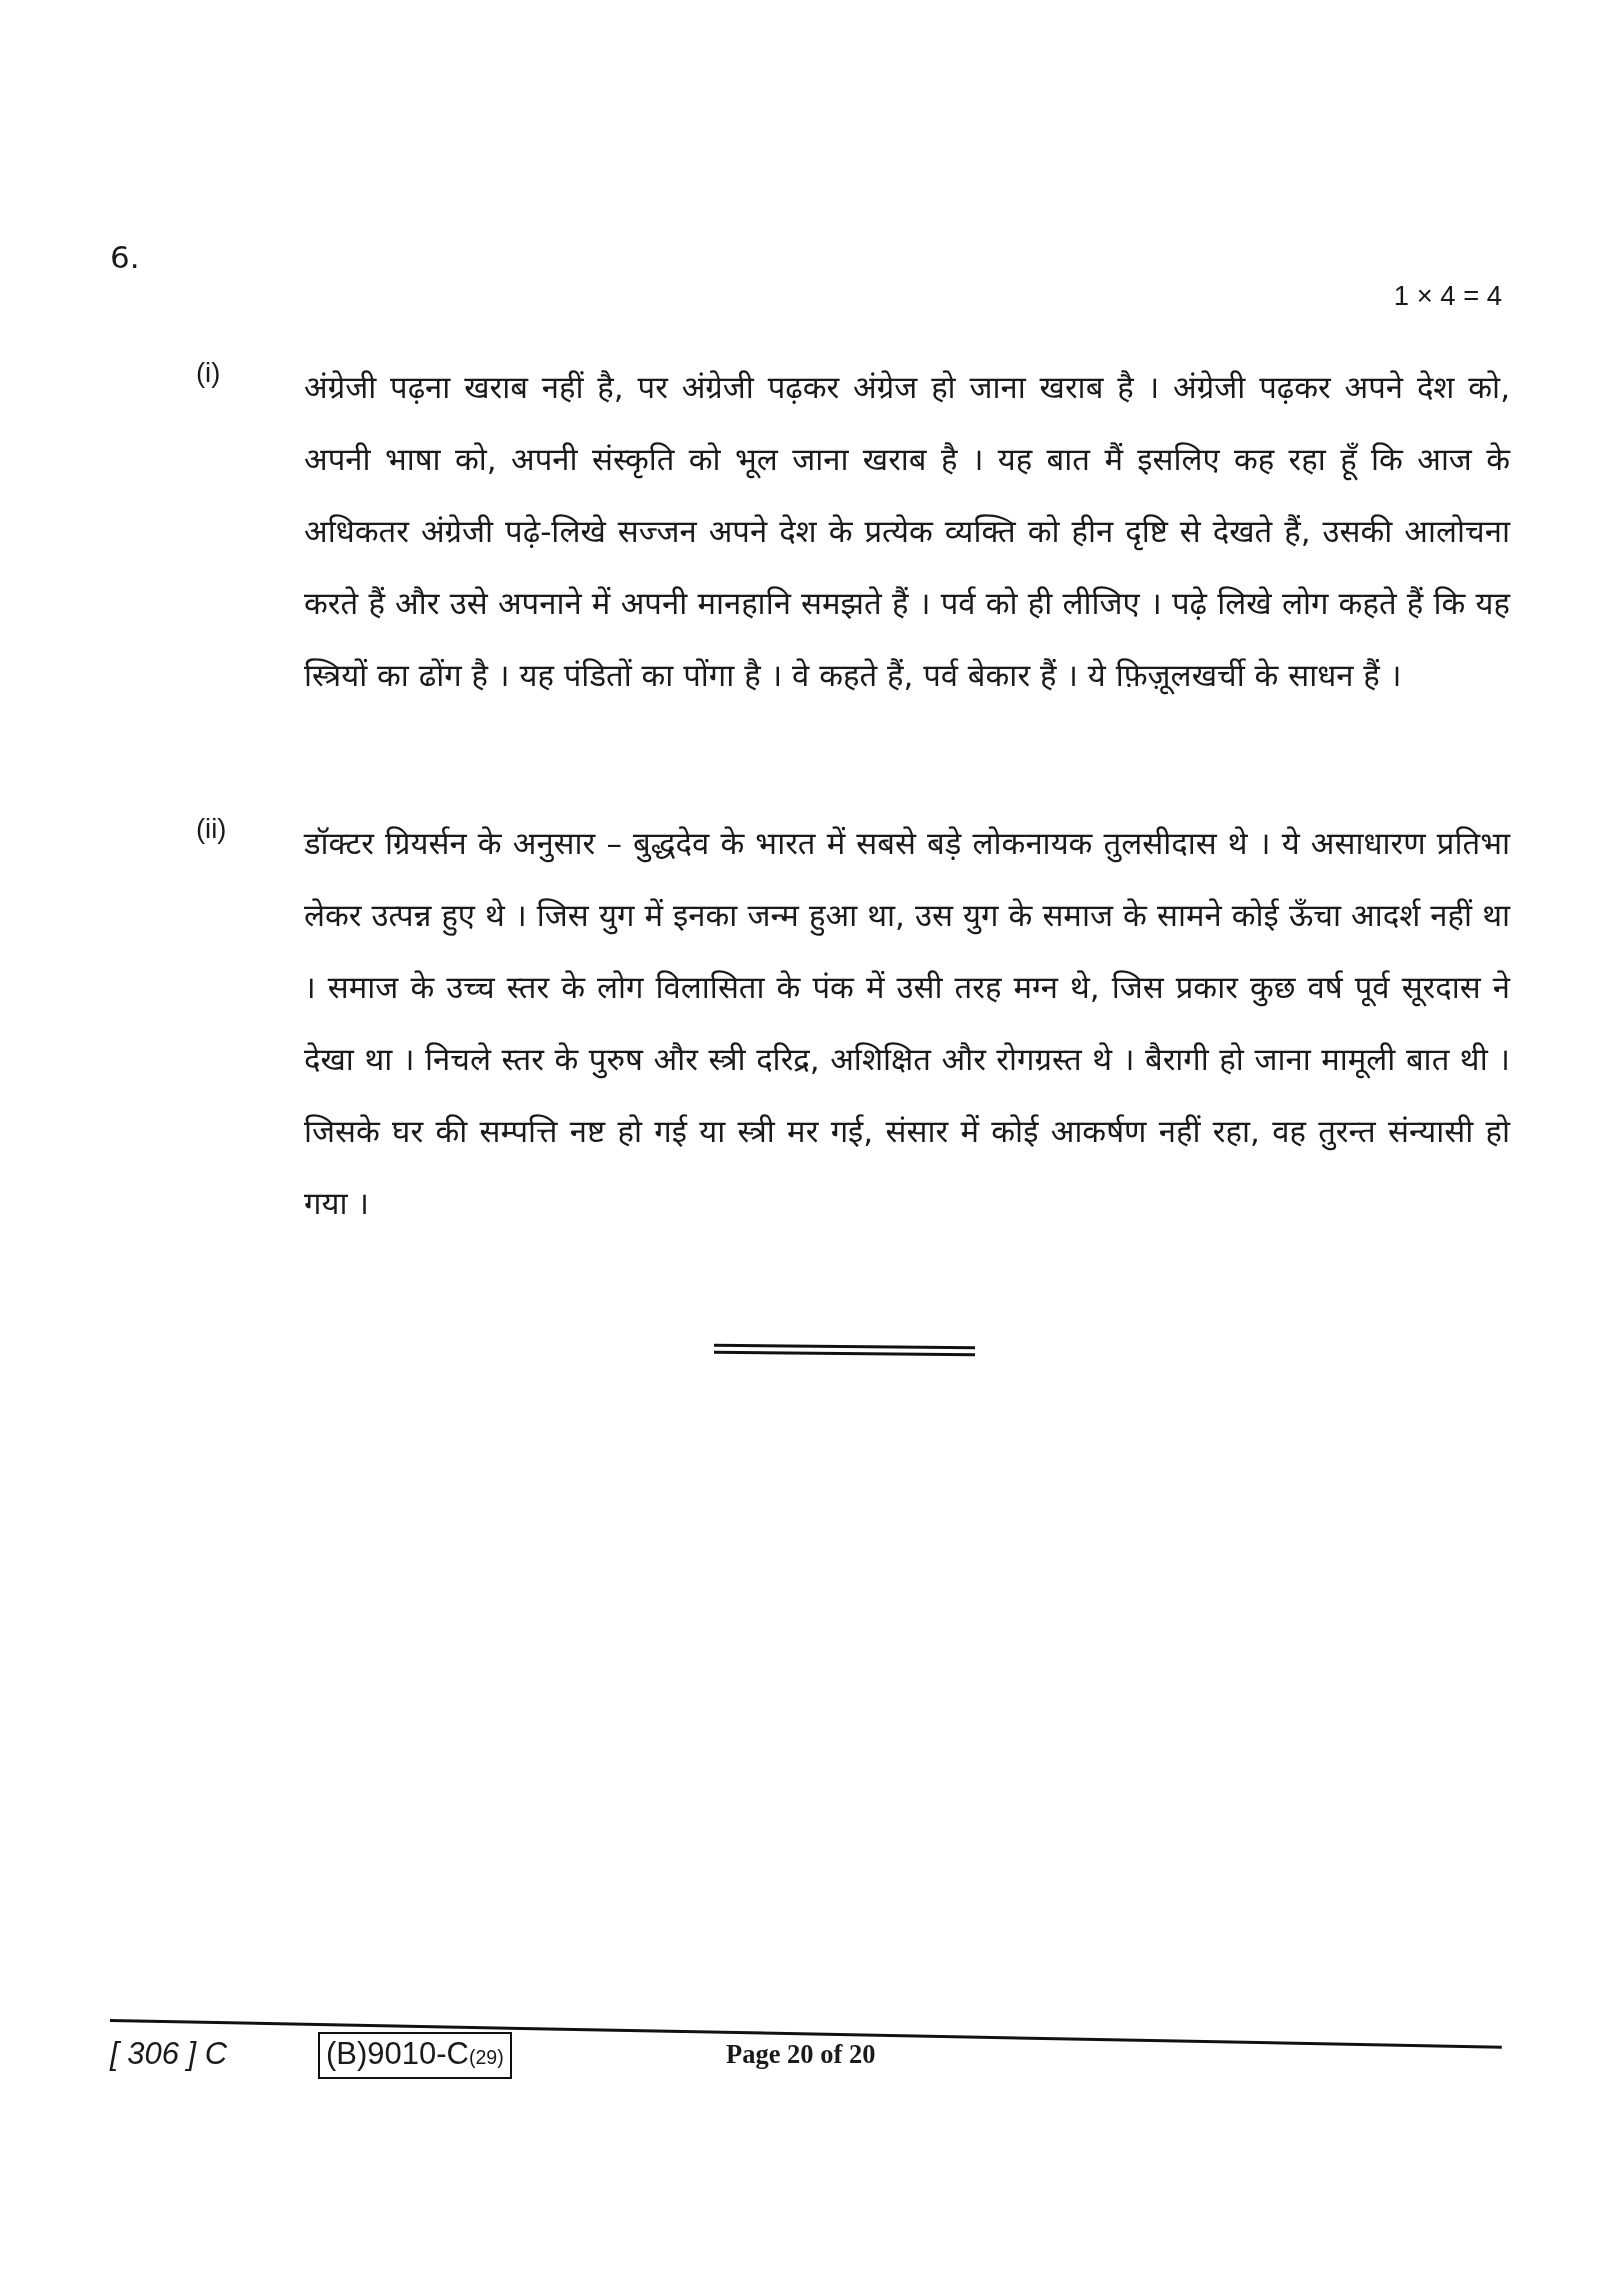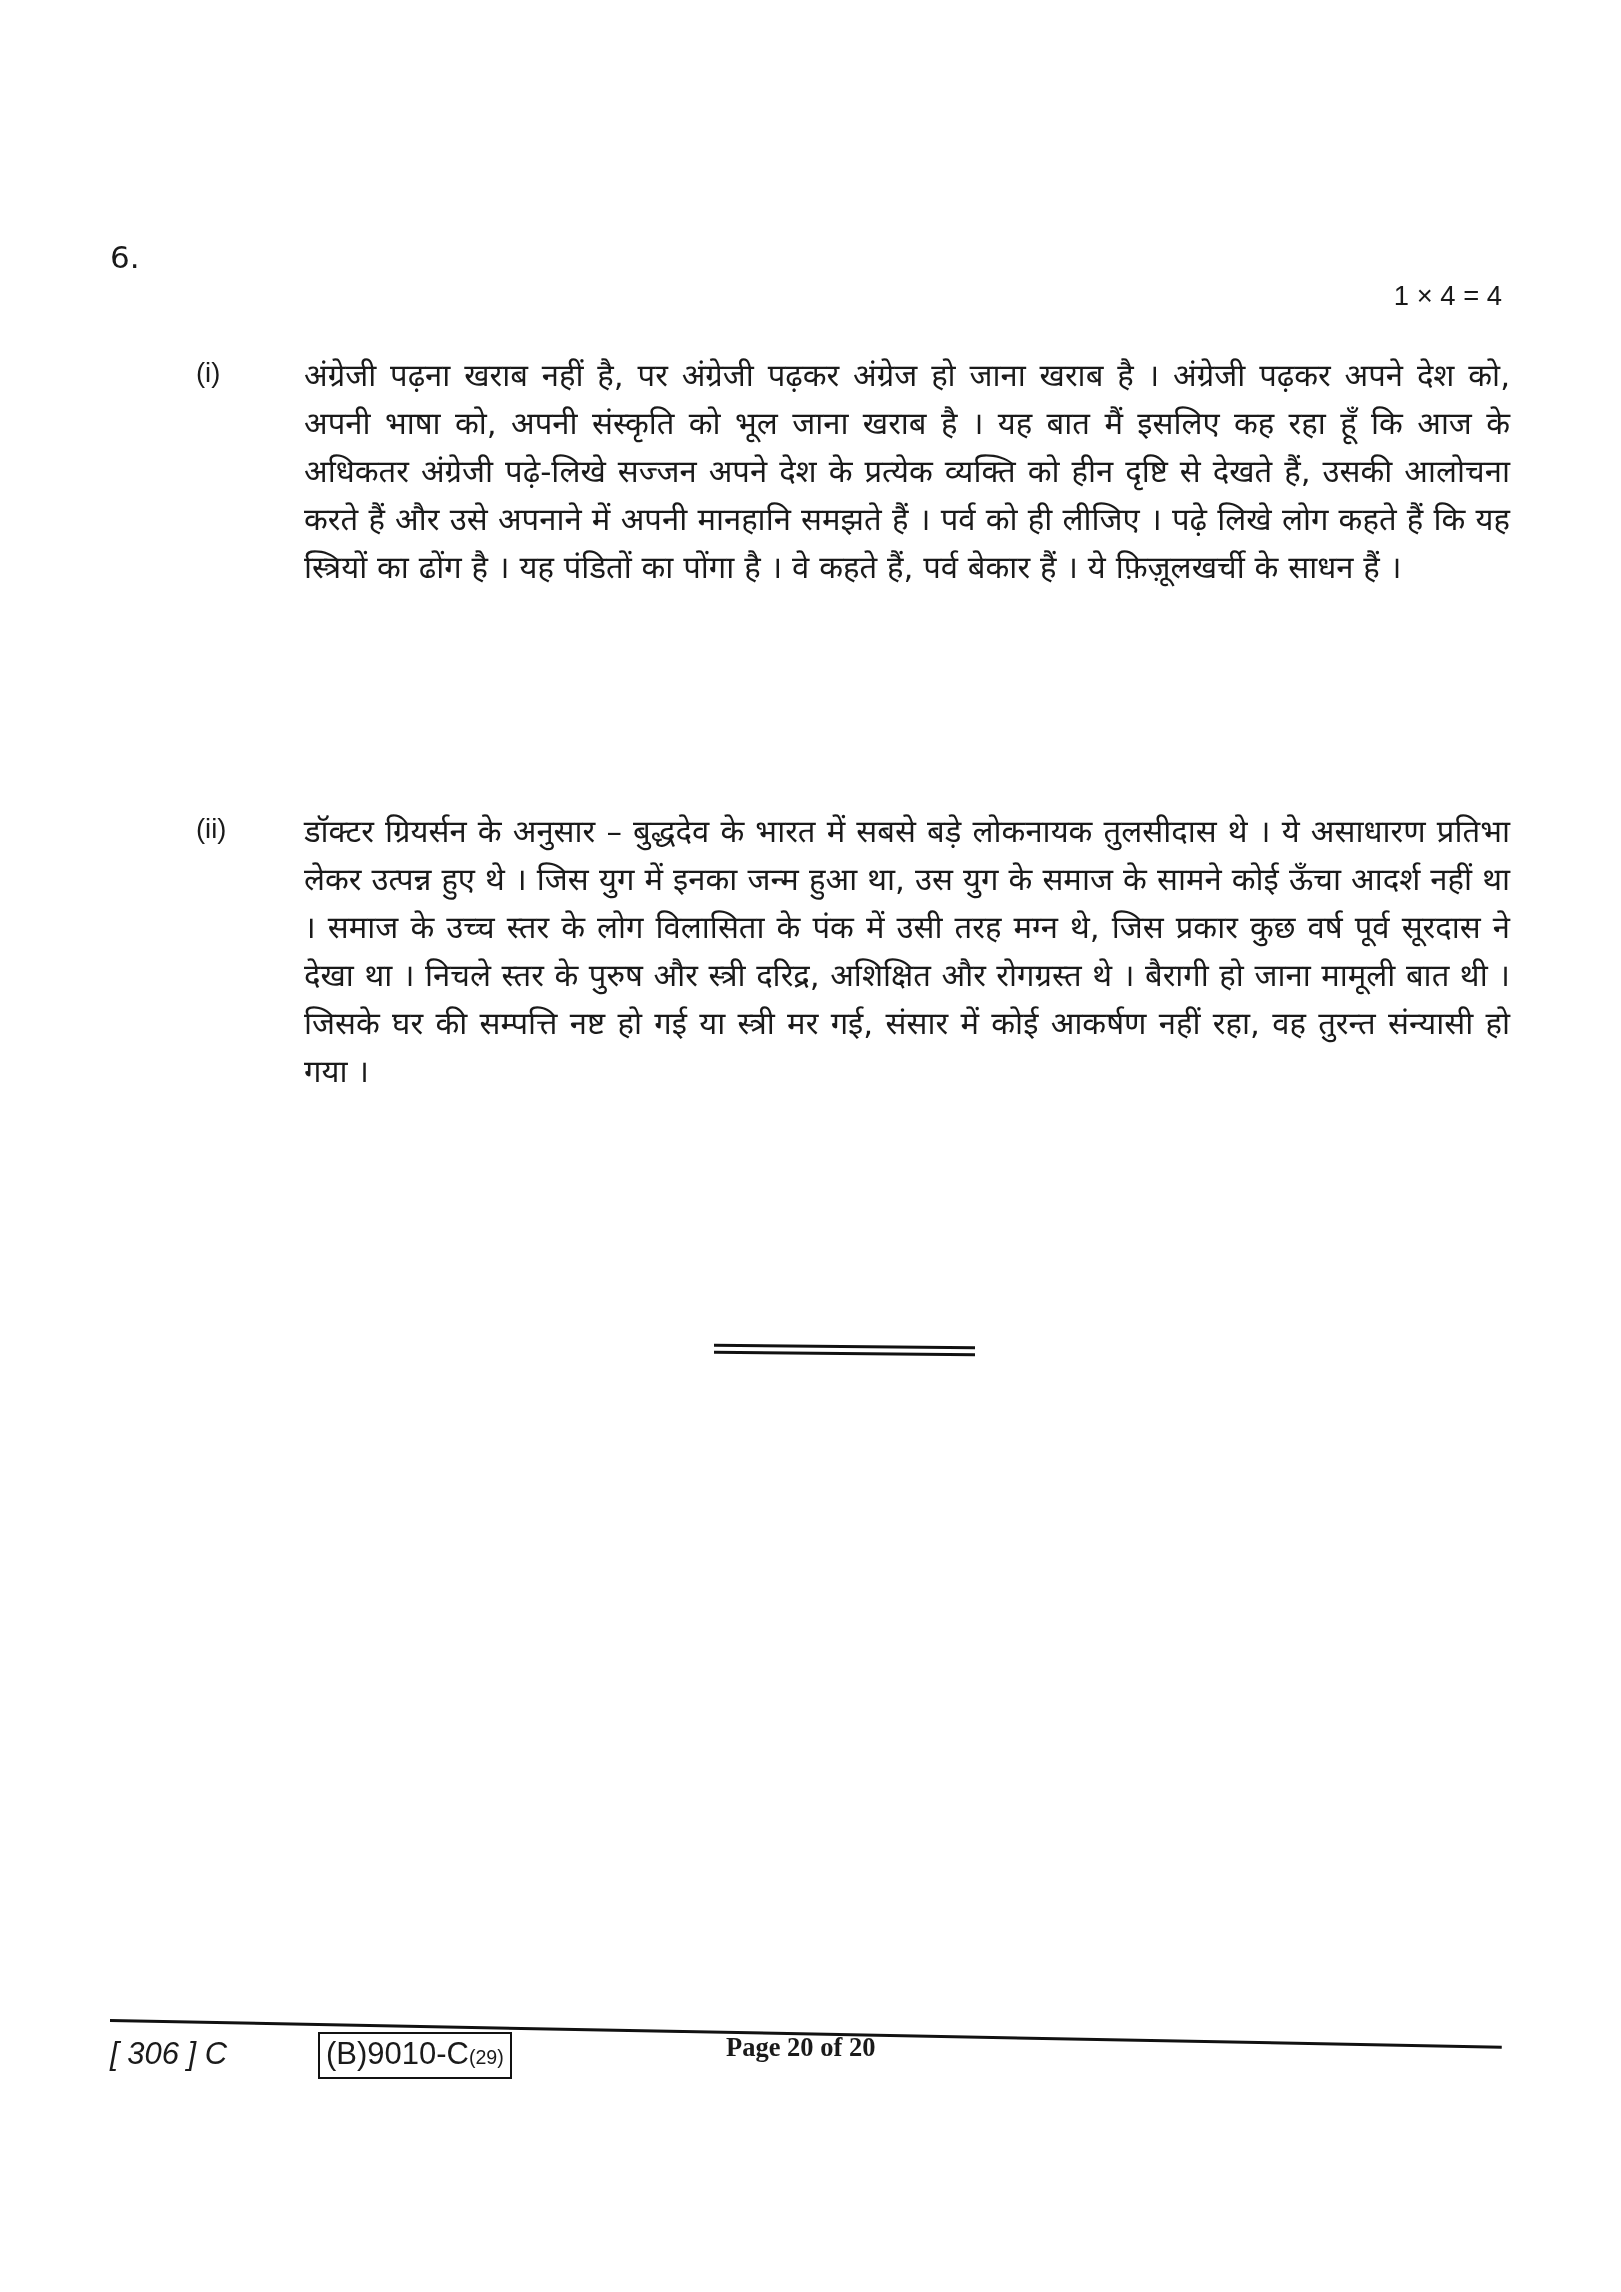--- a/index.html
+++ b/index.html
@@ -19,7 +19,7 @@
   .item-label { position: absolute; left: 0; top: 5.9px; font-size: 27.4px; font-family: "Liberation Sans", sans-serif; }
   .item-body {
     position: absolute; left: 108px; top: 0; width: 1206px;
-    font-size: 31px; line-height: 48px; text-align: justify; text-align-last: left;
+    font-size: 31px; line-height: 72px; text-align: justify; text-align-last: left;
   }
   #item1 { top: 351px; height: 451px; }
   #item2 { top: 791px; height: 470px; margin-top: 16px; }

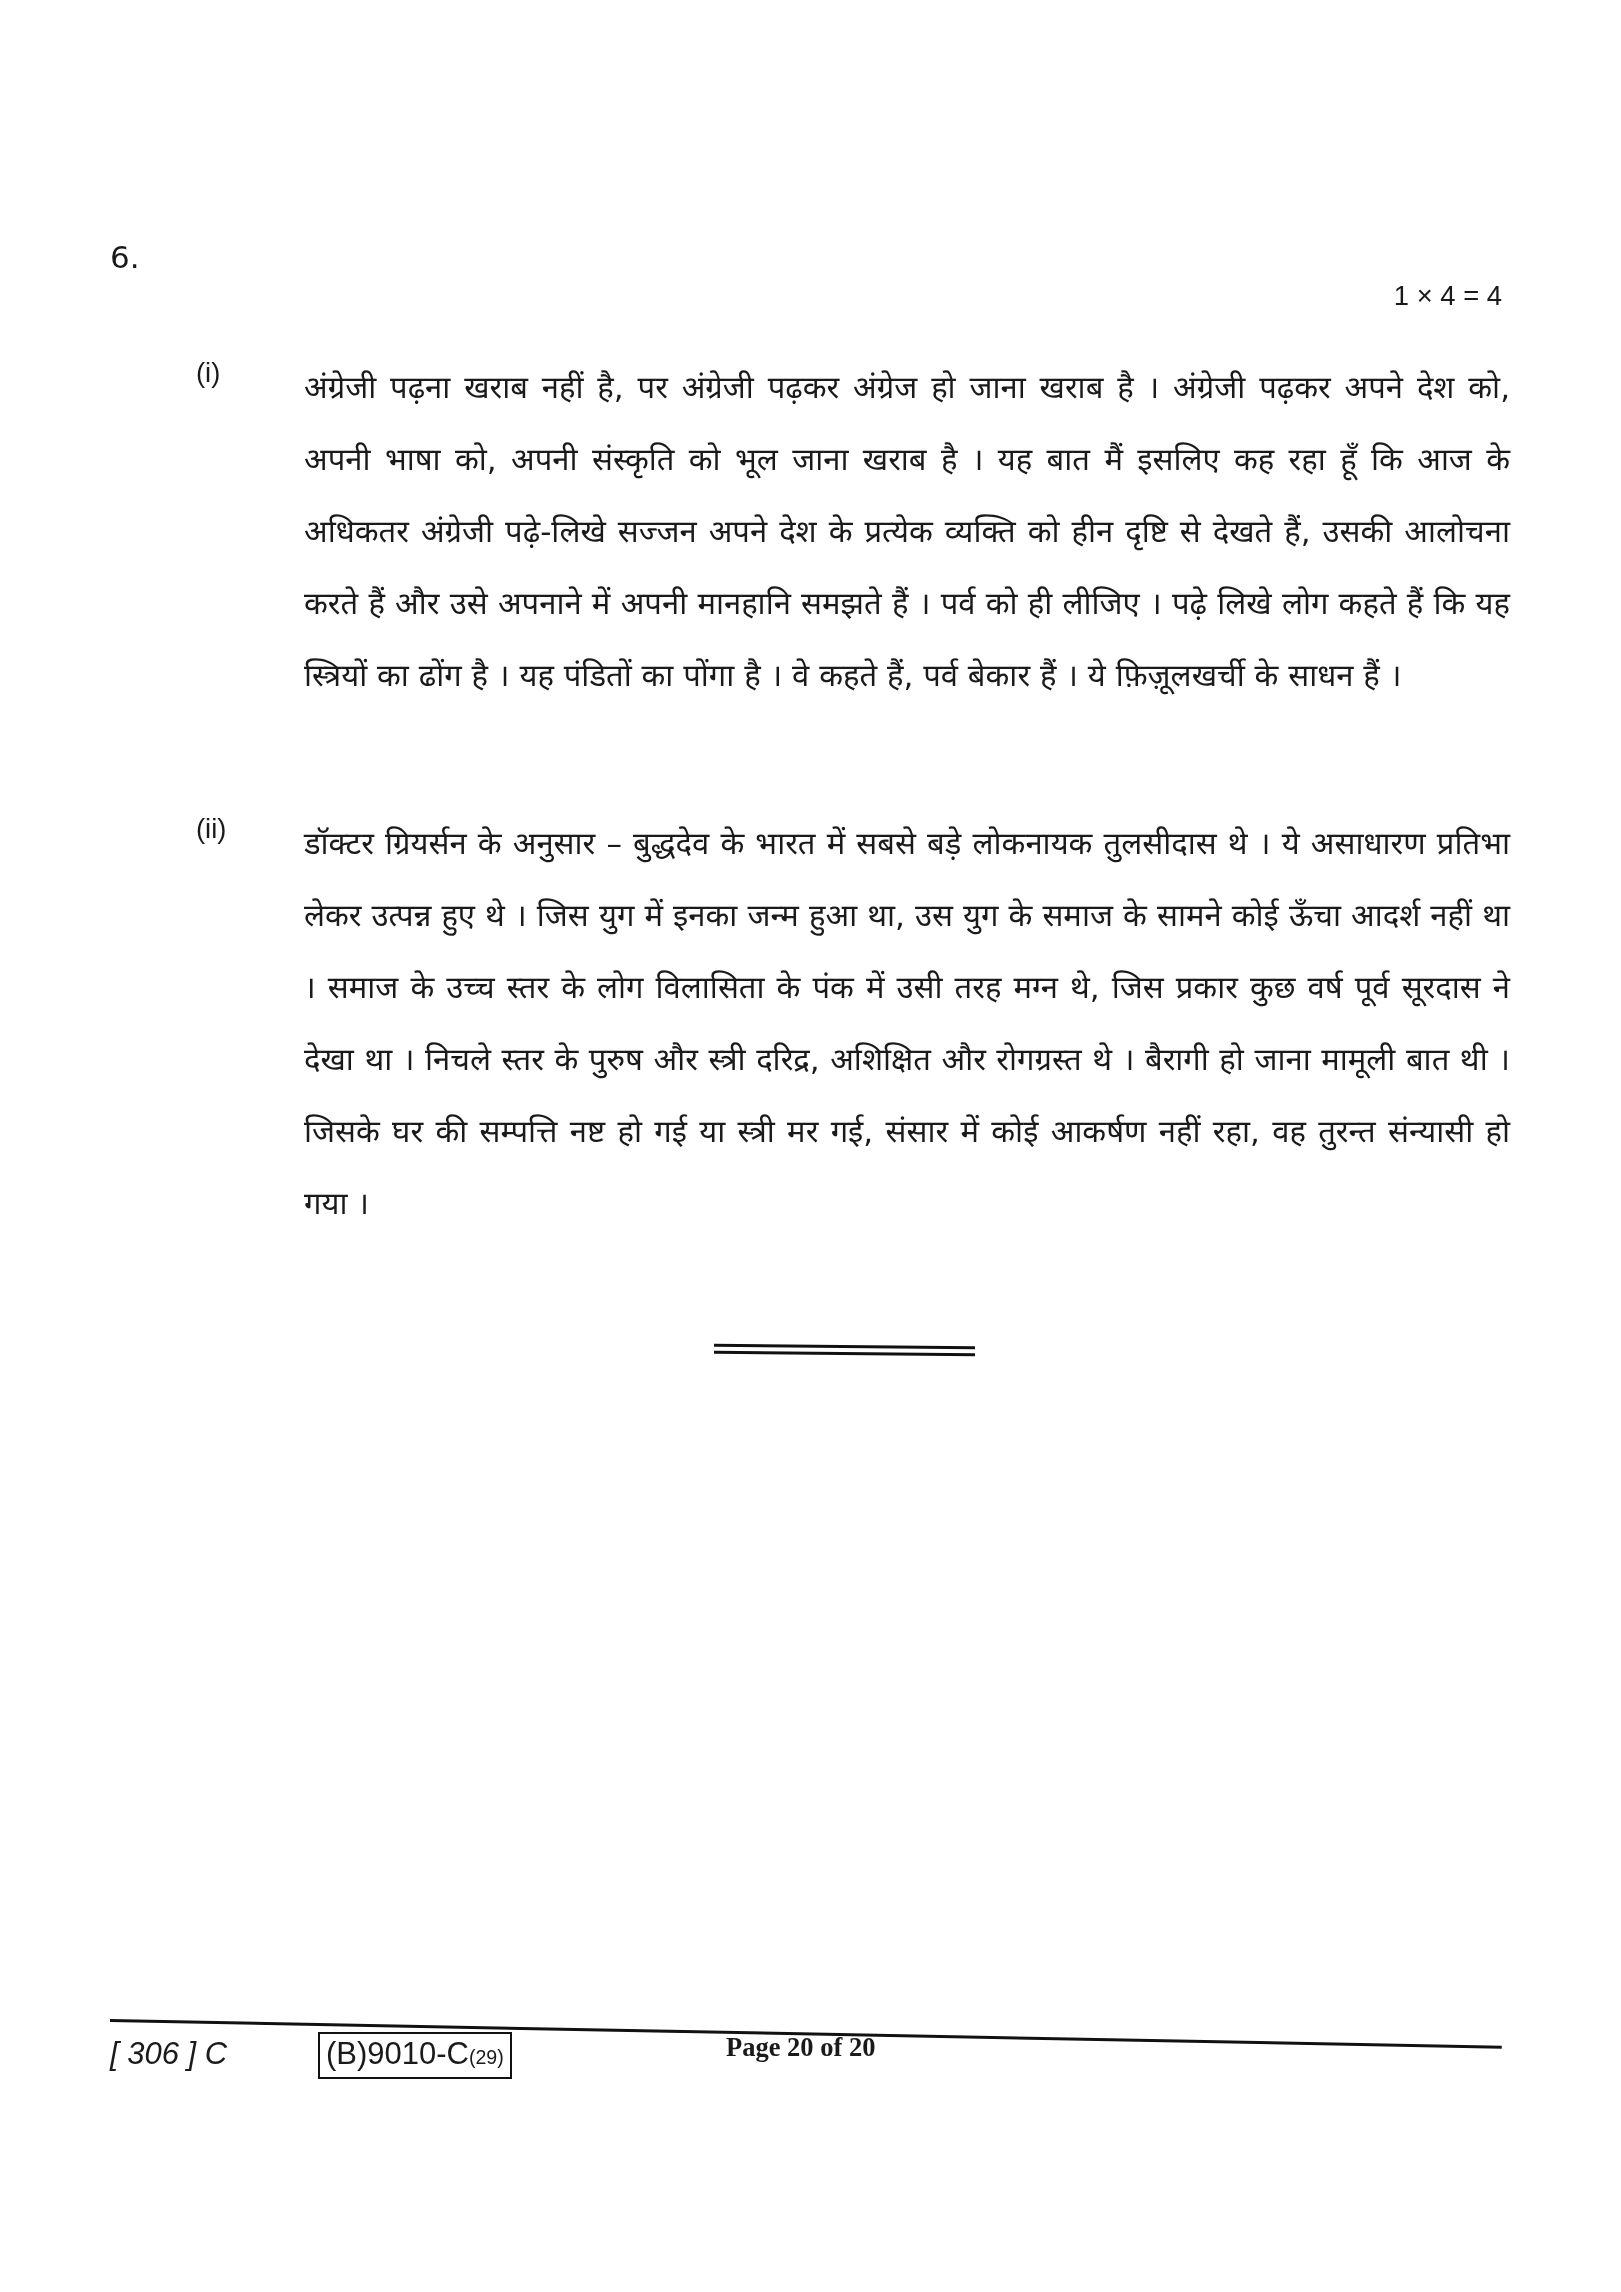--- a/index.html
+++ b/index.html
@@ -34,7 +34,7 @@
   .f-code { position: absolute; left: 0; top: 3.9px; font-size: 31px; font-style: italic; }
   .f-paper { position: absolute; left: 208px; top: 0; font-size: 31px; border: 2.9px solid #111; padding: 0 5.9px; line-height: 39px; }
   .f-paper small { font-size: 19.6px; }
-  .f-page { position: absolute; left: 616px; top: 0; font-size: 26.5px; font-weight: bold; font-family: "Liberation Serif", serif; }
+  .f-page { position: absolute; left: 616px; top: 7px; font-size: 26.5px; font-weight: bold; font-family: "Liberation Serif", serif; }
 </style>
 </head>
 <body>

